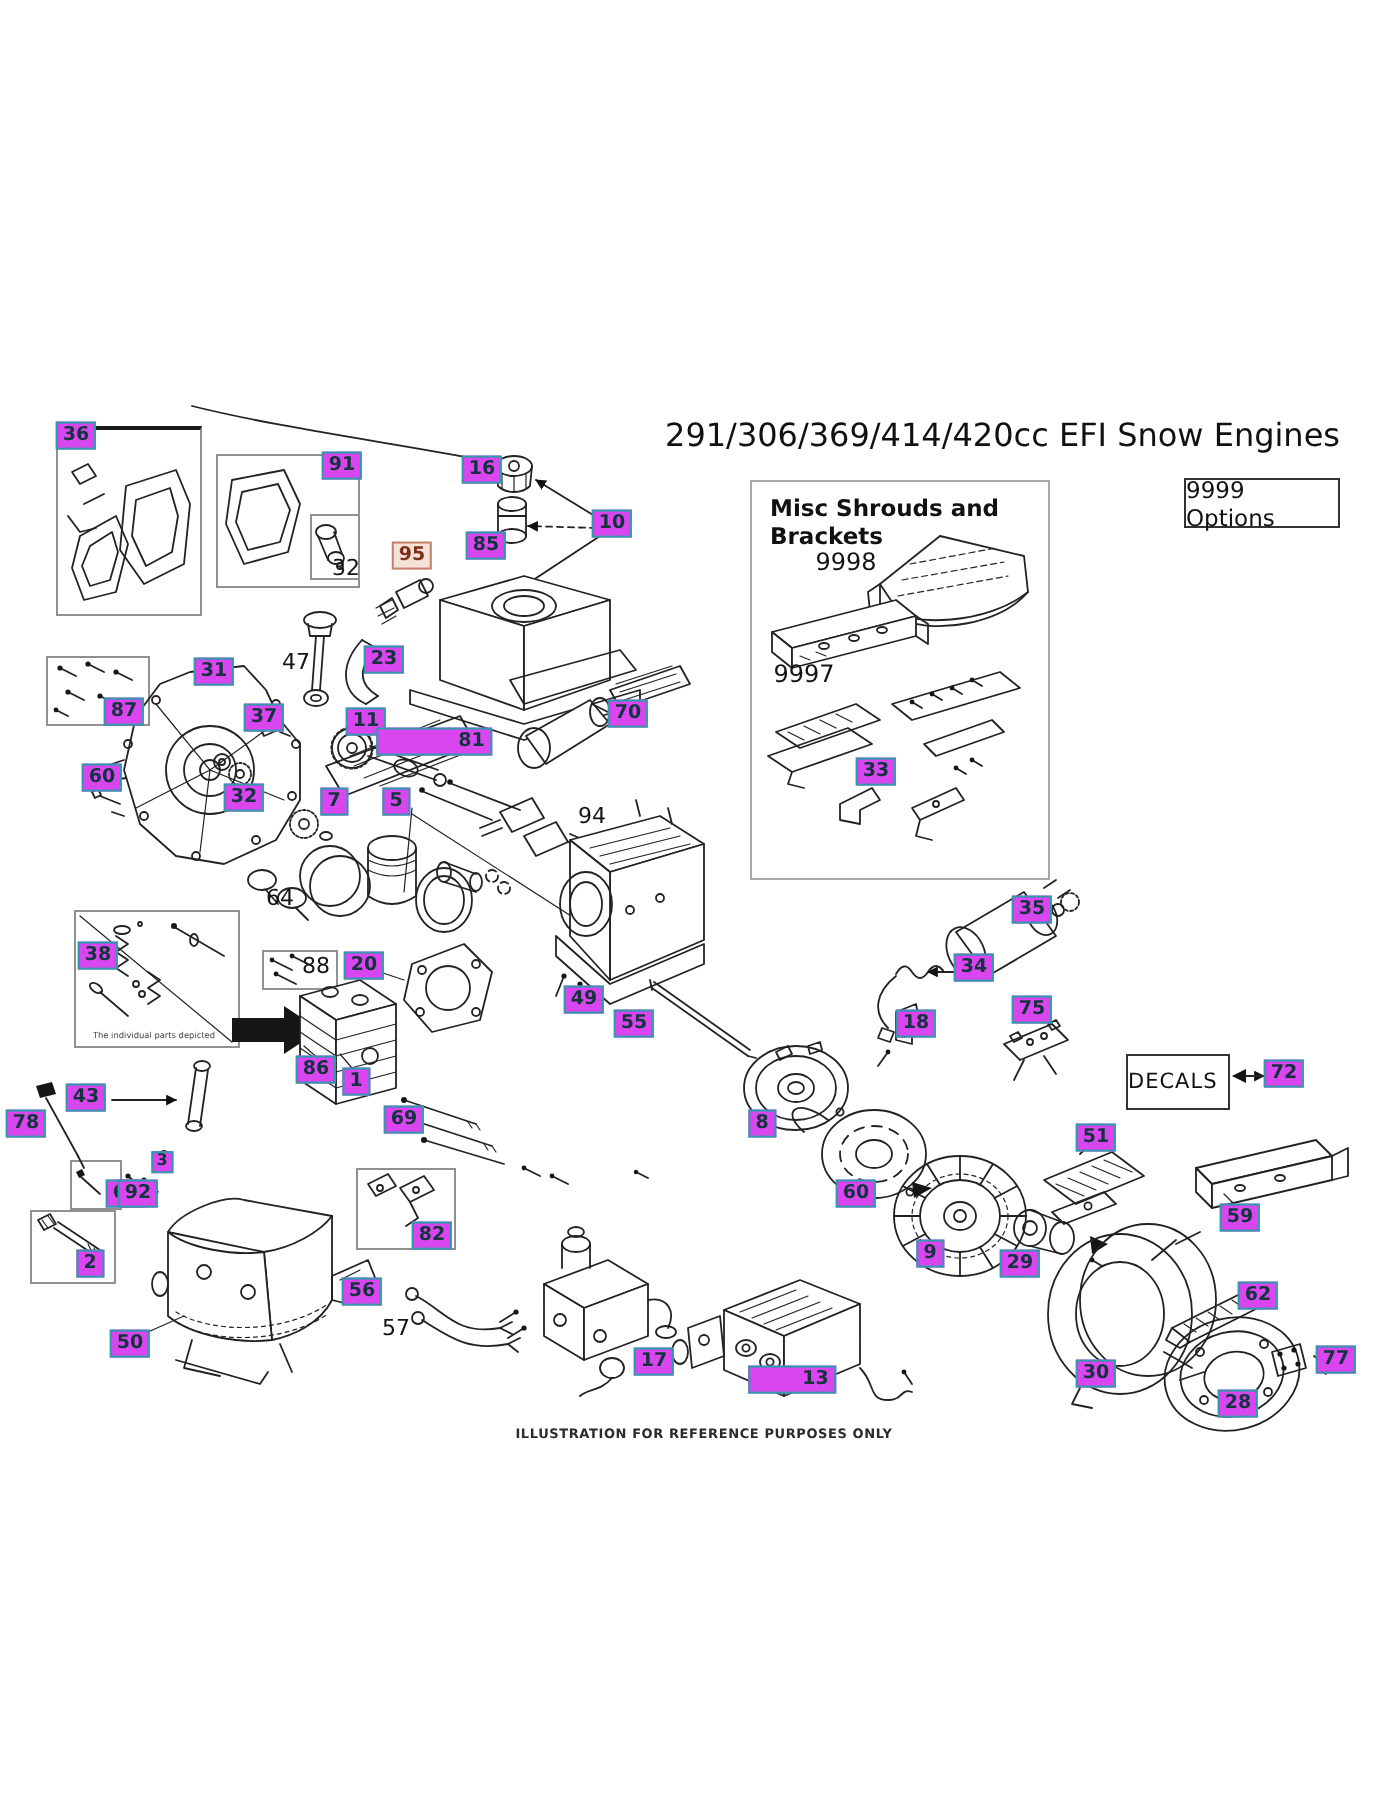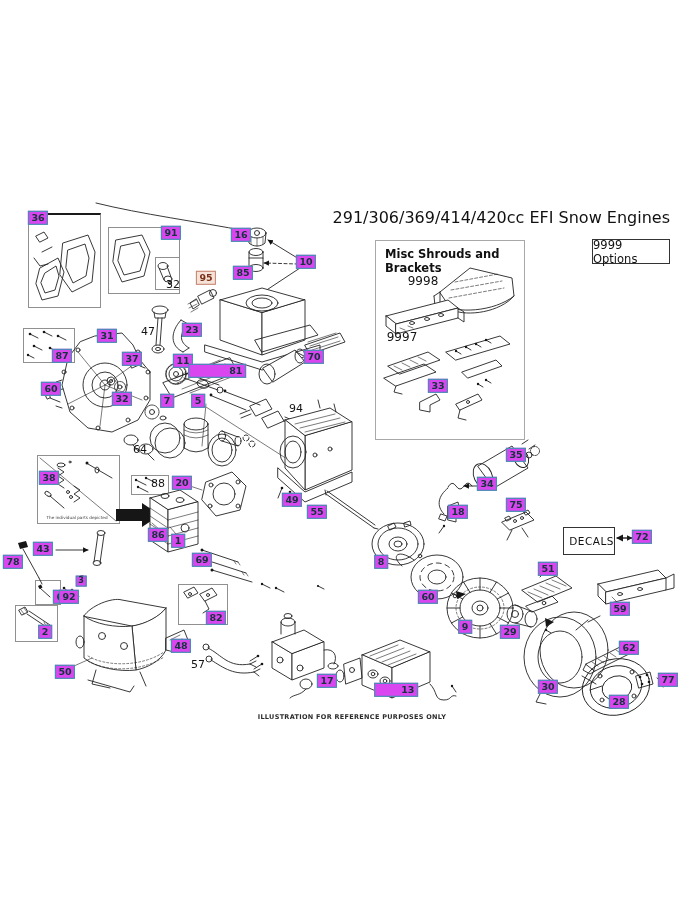--- a/index.html
+++ b/index.html
@@ -25,7 +25,7 @@
   #misc-title{position:absolute;left:9px;top:6px;font-size:11.5px;font-weight:600;color:#111;}
   #decals-box{position:absolute;left:563px;top:527px;width:50px;height:26px;z-index:4;
               border:1.2px solid #333;background:#fff;display:flex;align-items:center;
-              justify-content:flex-end;font-size:10.5px;letter-spacing:.5px;color:#111;}
+              justify-content:flex-start;font-size:10.5px;letter-spacing:.5px;color:#111;}
   #footer{position:absolute;left:352px;top:713px;transform:translateX(-50%);z-index:4;
           font-size:6.5px;font-weight:bold;letter-spacing:.3px;color:#2b2b2b;white-space:nowrap;}
   .ink *{stroke:#222;stroke-width:.9;fill:none;stroke-linecap:round;stroke-linejoin:round;}

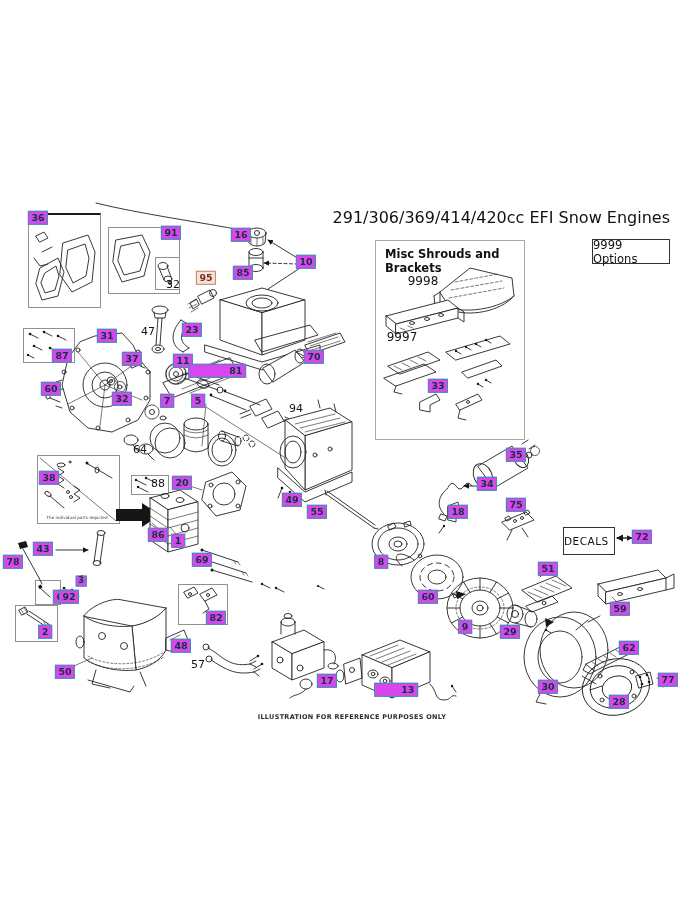--- a/index.html
+++ b/index.html
@@ -653,7 +653,7 @@
       <div class="callout" style="left: 465px; top: 627px;">9</div>
       <div class="callout" style="left: 510px; top: 632px;">29</div>
       <div class="callout" style="left: 45px; top: 632px;">2</div>
-      <div class="callout" style="left: 181px; top: 646px;">48</div>
+      <div class="callout" style="left: 181px; top: 646px;">56</div>
       <div class="callout" style="left: 629px; top: 648px;">62</div>
       <div class="callout" style="left: 65px; top: 672px;">50</div>
       <div class="callout" style="left: 327px; top: 681px;">17</div>

